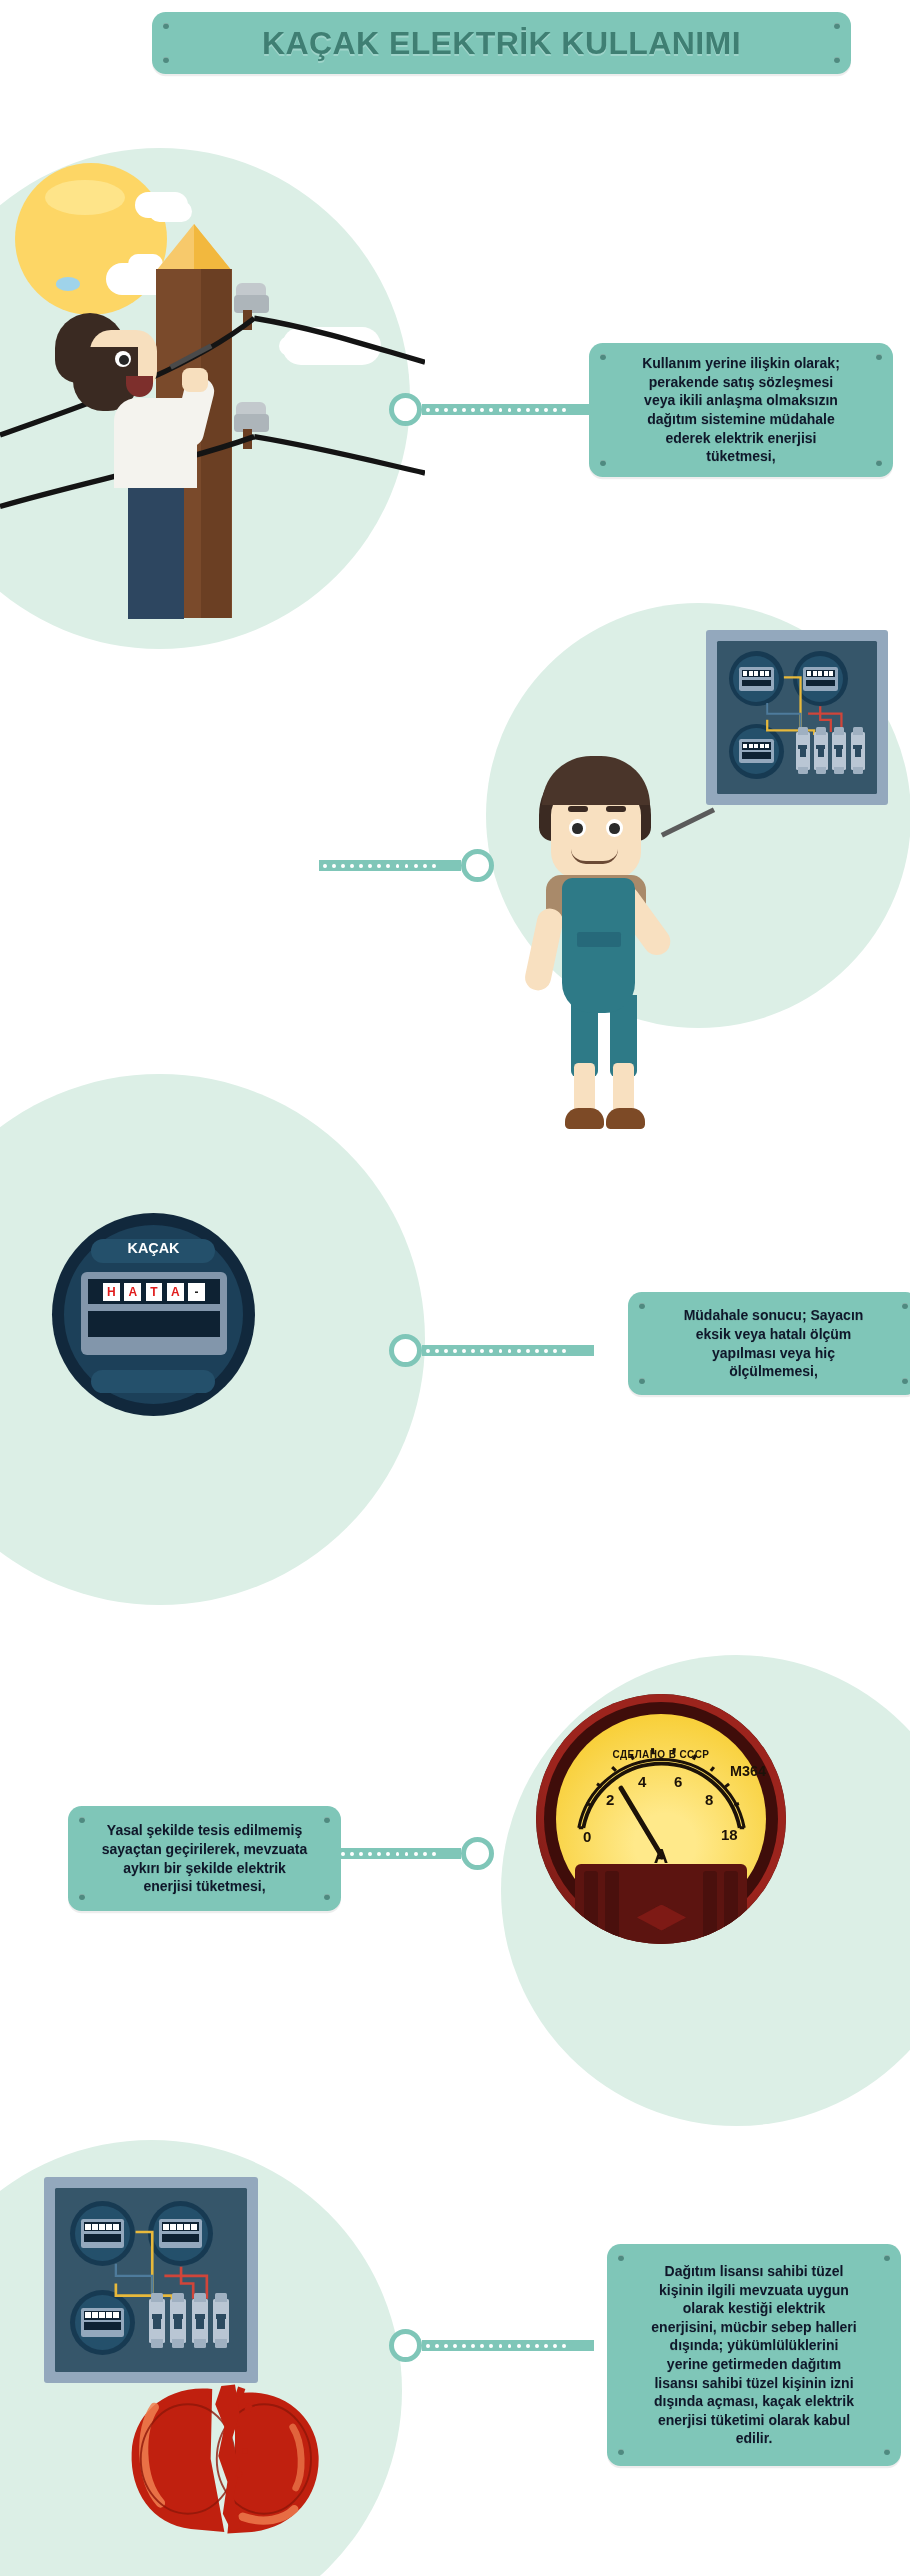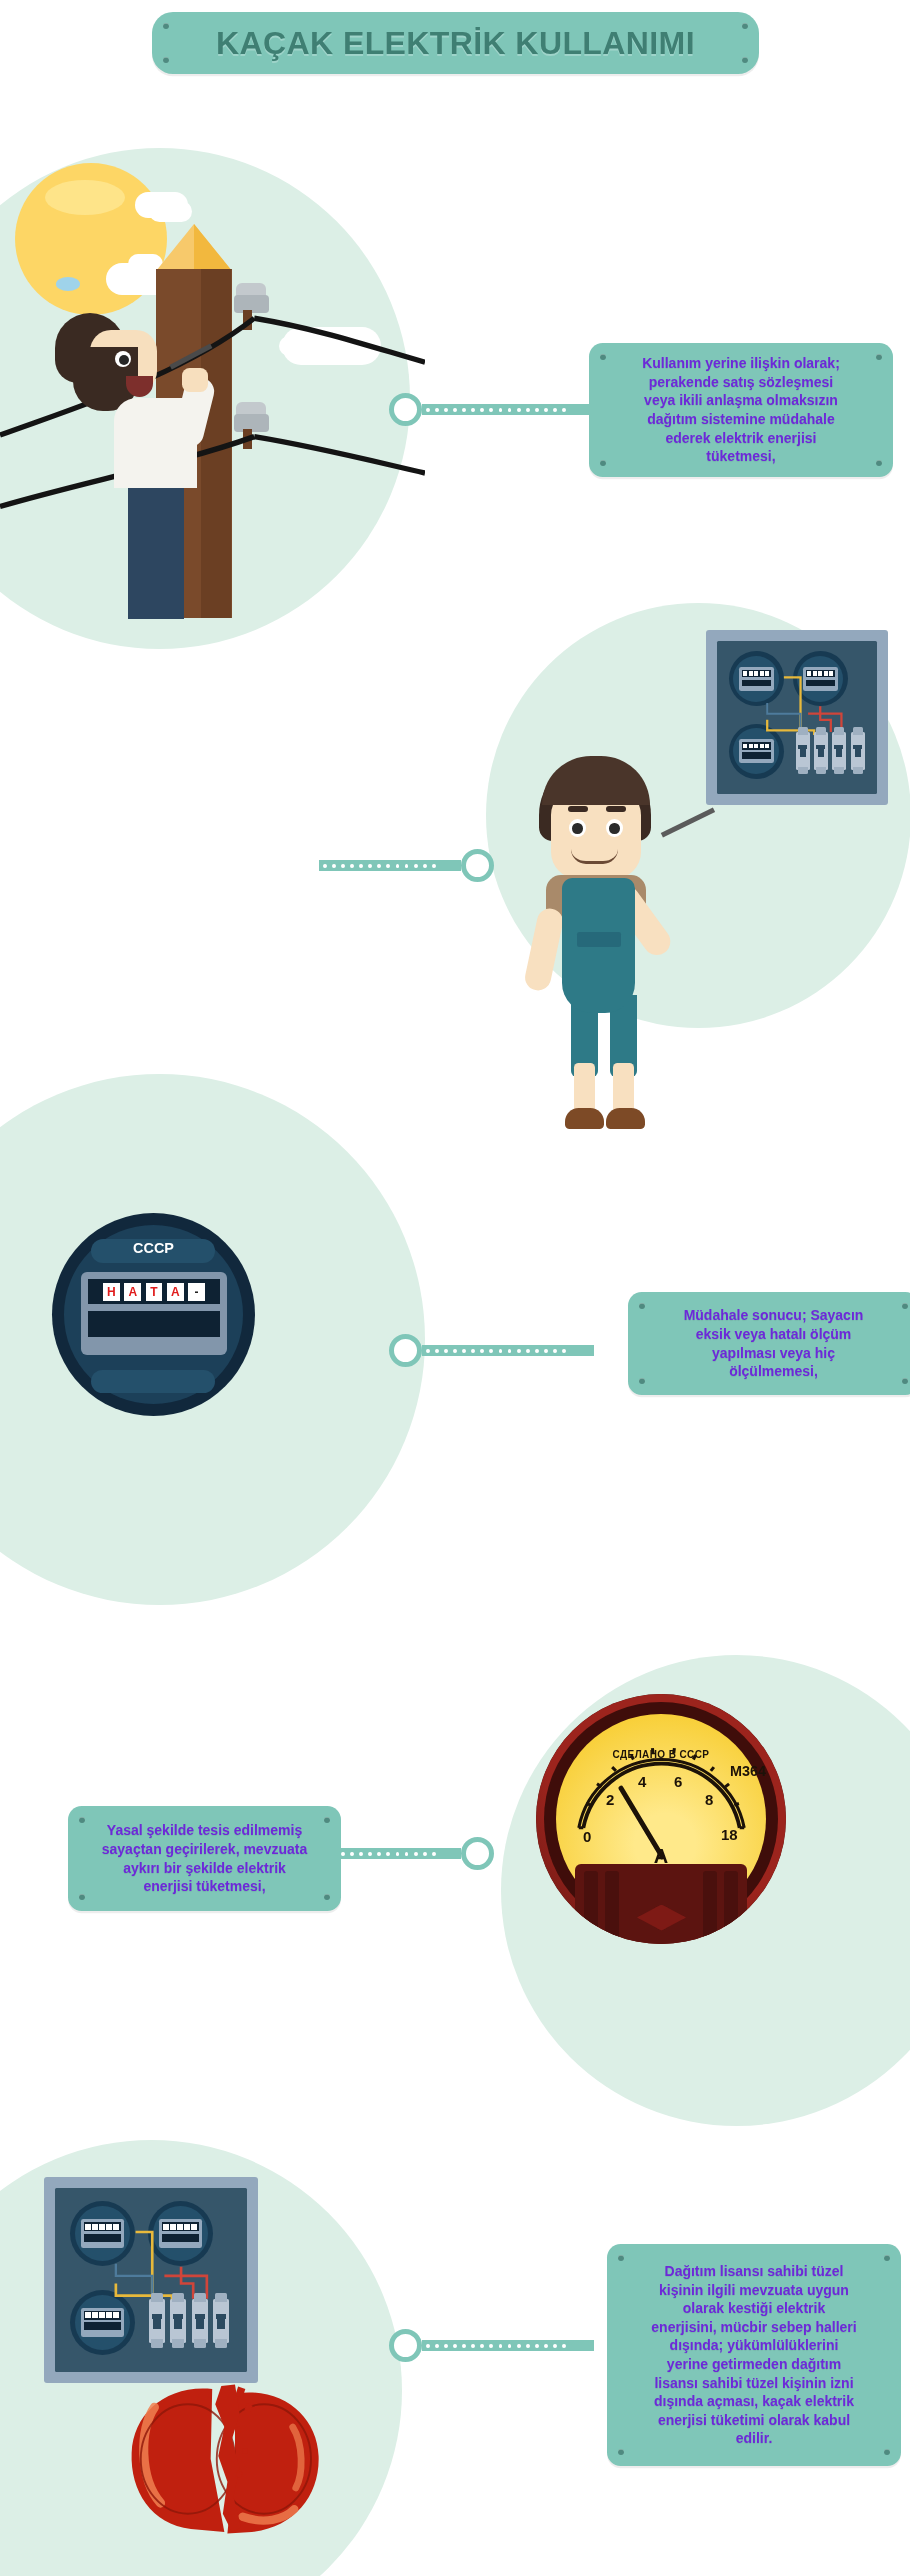--- a/index.html
+++ b/index.html
@@ -21,7 +21,7 @@
   .rv-tl{ left:10.6px; top:10.6px;} .rv-tr{ right:10.6px; top:10.6px;}
   .rv-bl{ left:10.6px; bottom:10.6px;} .rv-br{ right:10.6px; bottom:10.6px;}
 
-  #header-plaque { left:152px; top:12px; width:607px; height:62px;border-radius:21px; }
+  #header-plaque { left:152px; top:12px; width:699px; height:62px; }
   #header-title {
     position:absolute; inset:0; display:flex; align-items:center; justify-content:center;
     font-size:32px; font-weight:bold; letter-spacing:0.4px; color:#3f7f73;

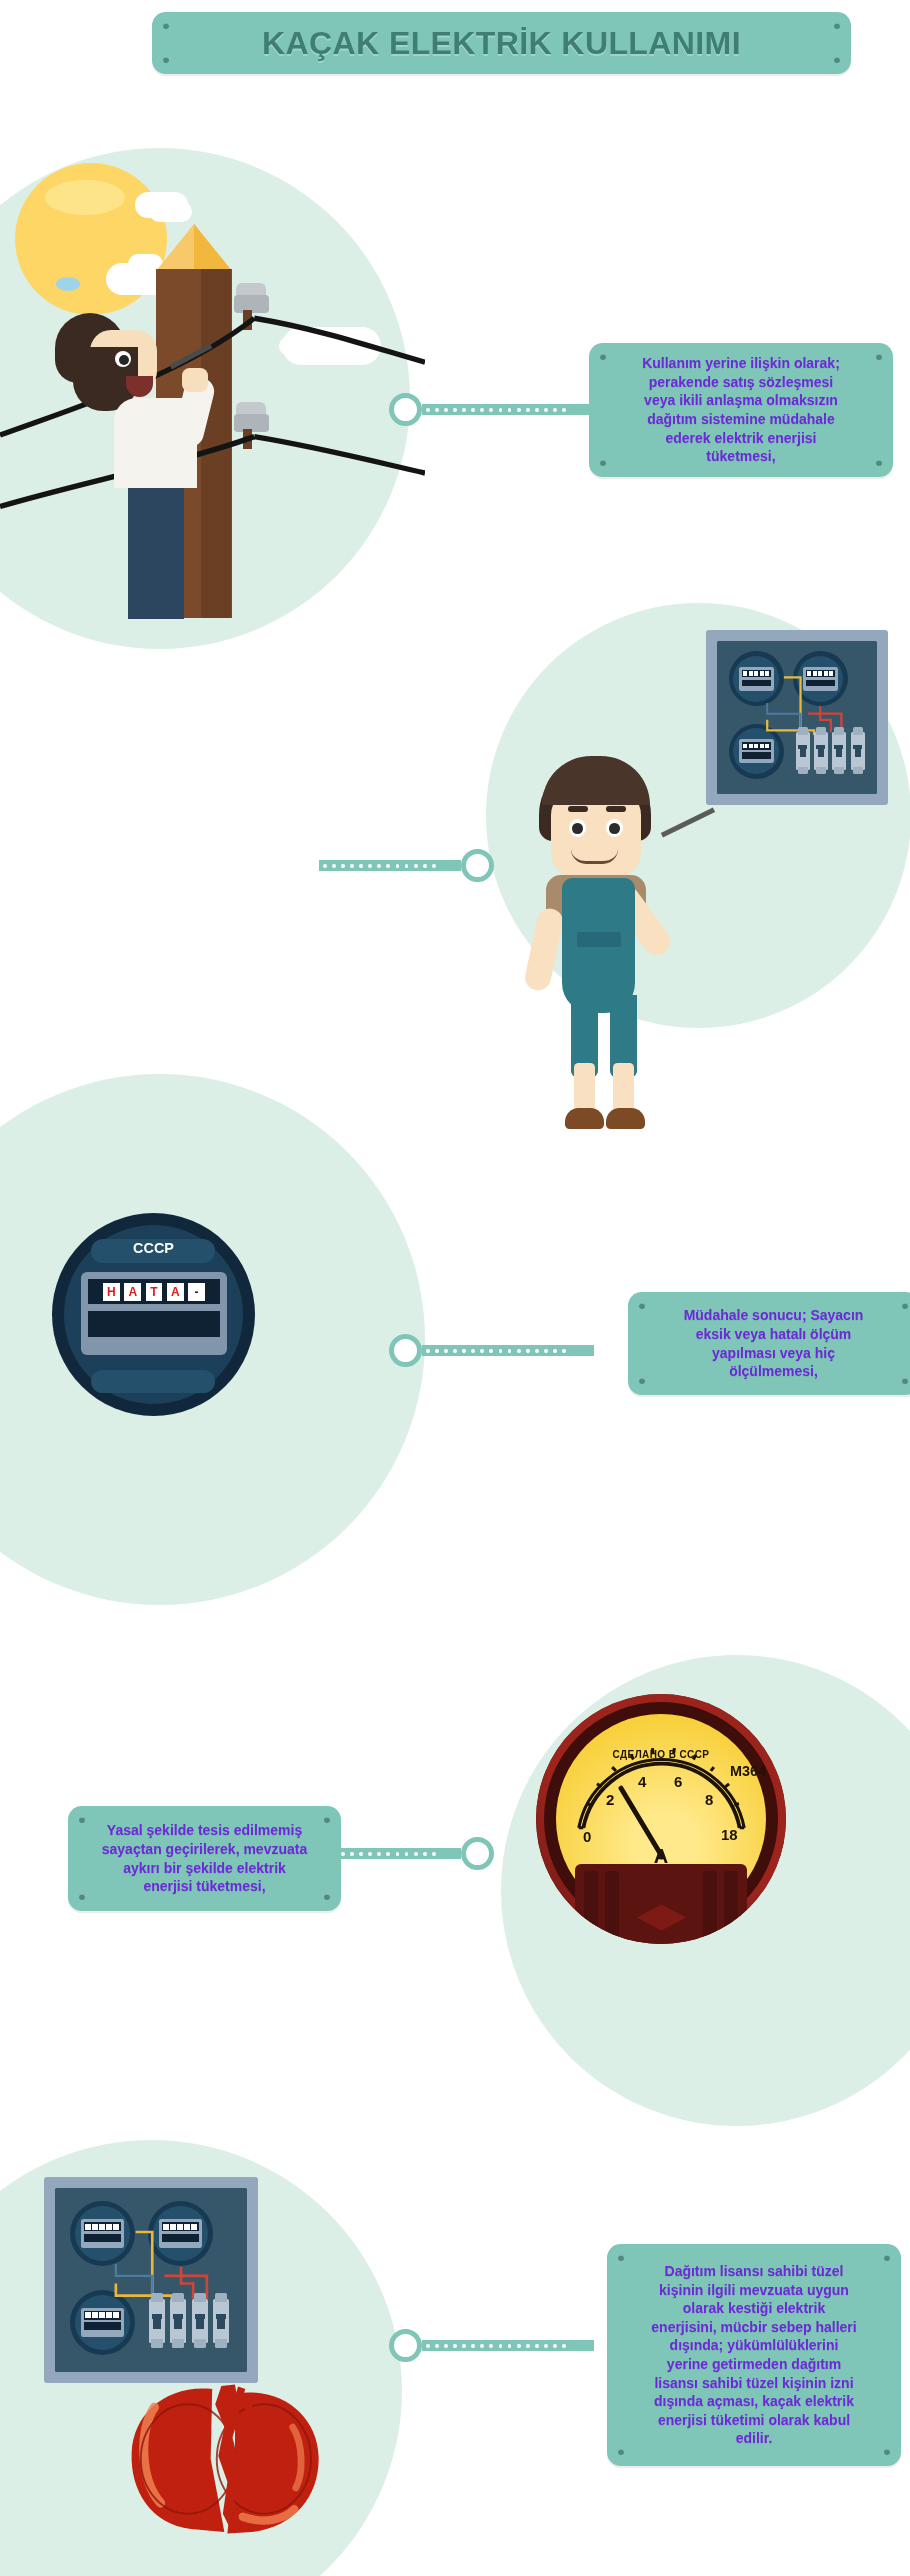--- a/index.html
+++ b/index.html
@@ -31,7 +31,7 @@
   
   .textbox { padding:16.7px 20px; display:flex; align-items:center; justify-content:center; }
   .textbox .txt {
-    color:#6d28d9; font-weight:bold; text-align:center;
+    color:#0f172a; font-weight:bold; text-align:center;
     font-size:14px; line-height:1.33; white-space:pre-line;
     text-shadow:0 0.8px 0.8px rgba(0,0,0,.07);
   }

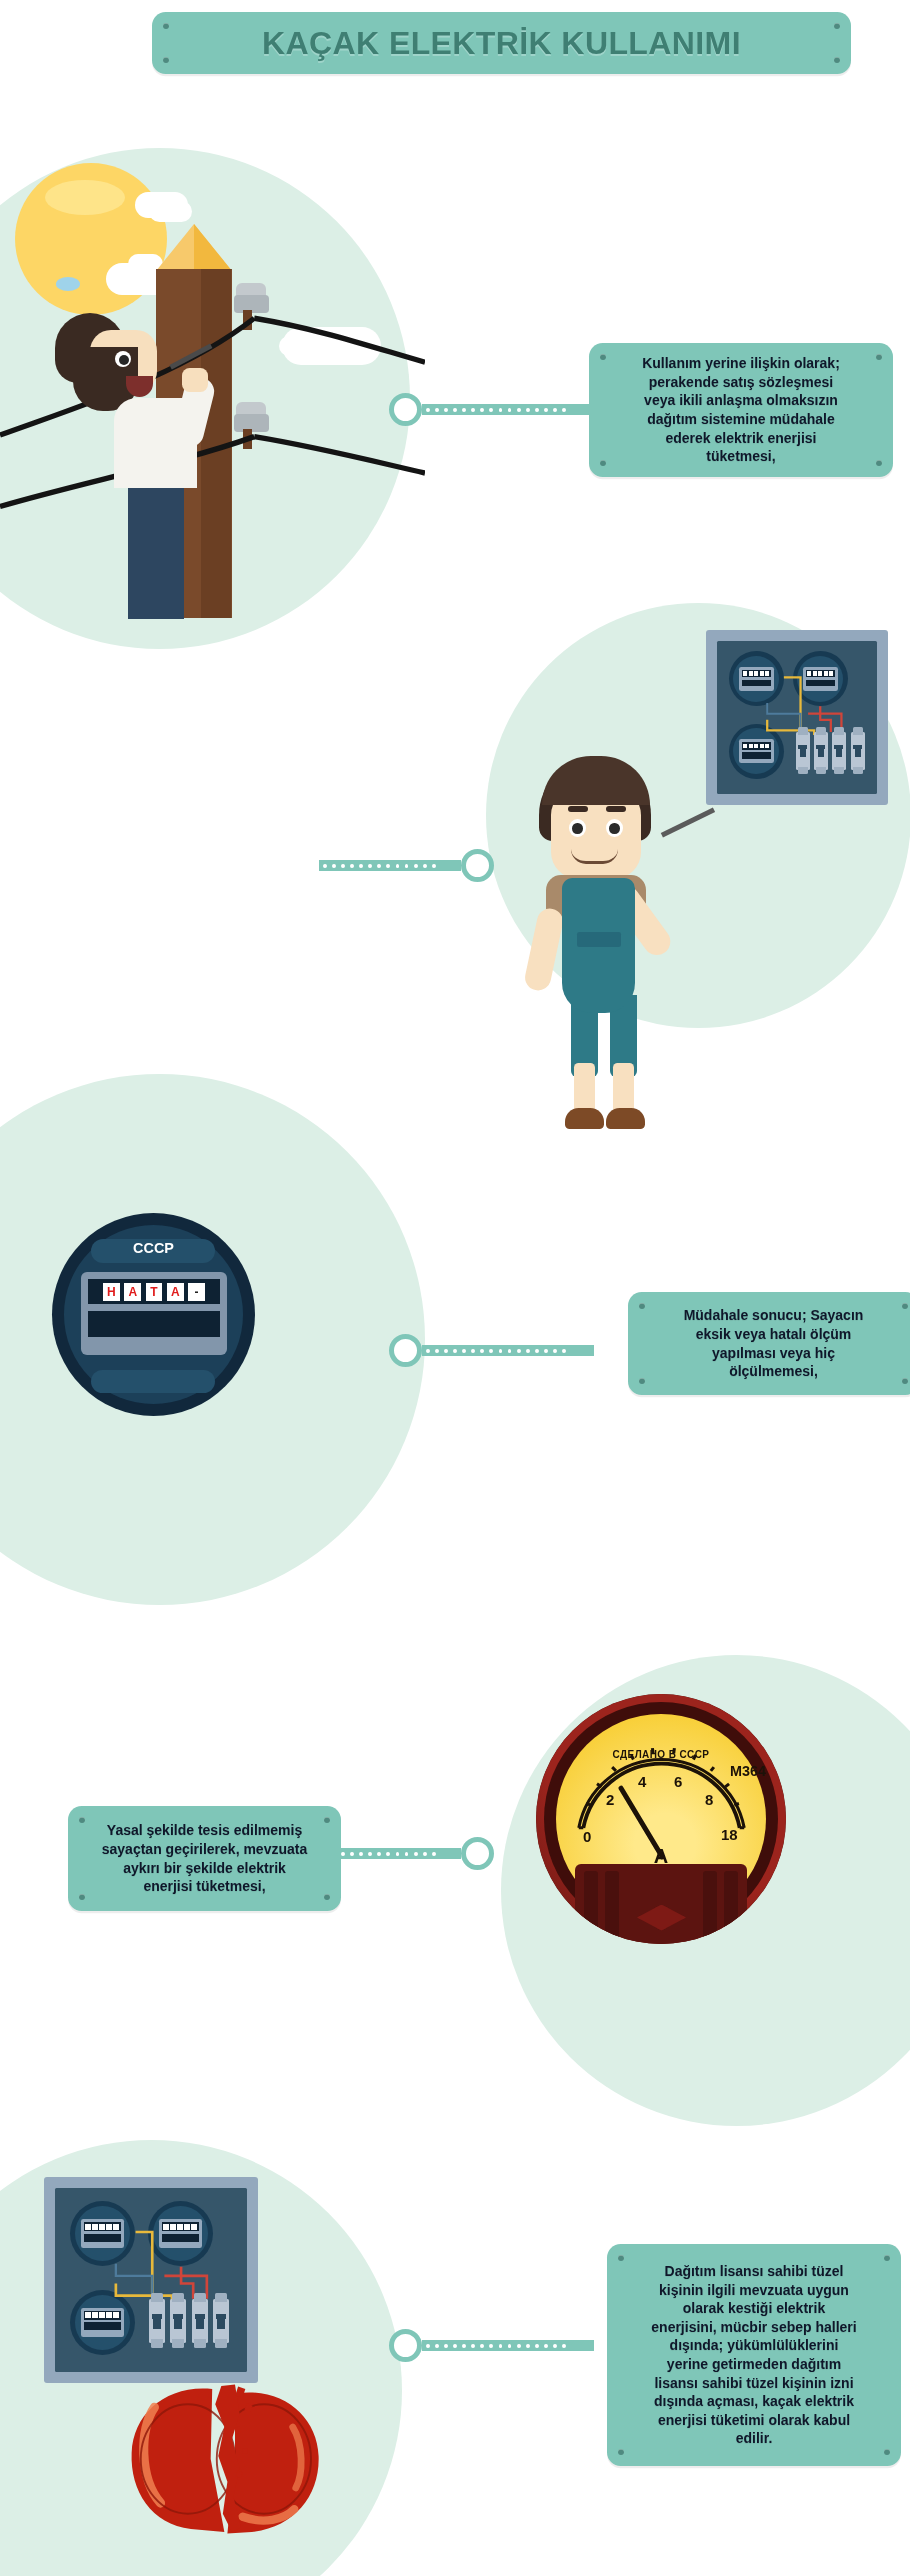--- a/index.html
+++ b/index.html
@@ -389,7 +389,7 @@
   <div id="sayac">
     <div class="ring2"></div>
     <div class="toppill"></div>
-    <div class="title">СССР</div>
+    <div class="title">KAÇAK</div>
     <div class="face">
       <div class="row">
         <span>H</span>

